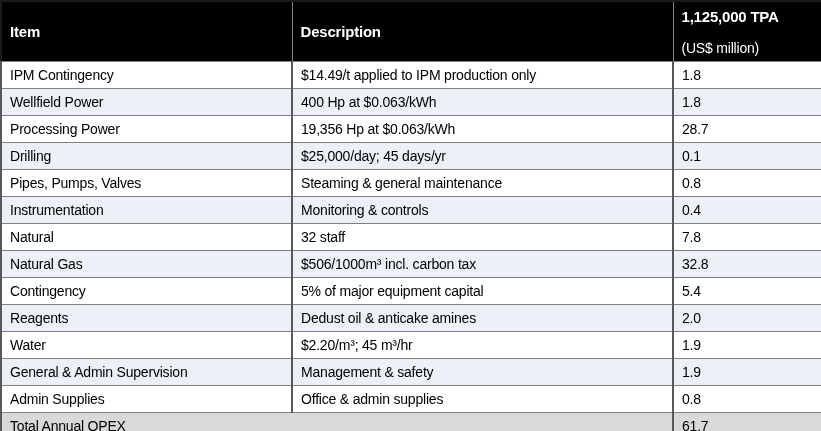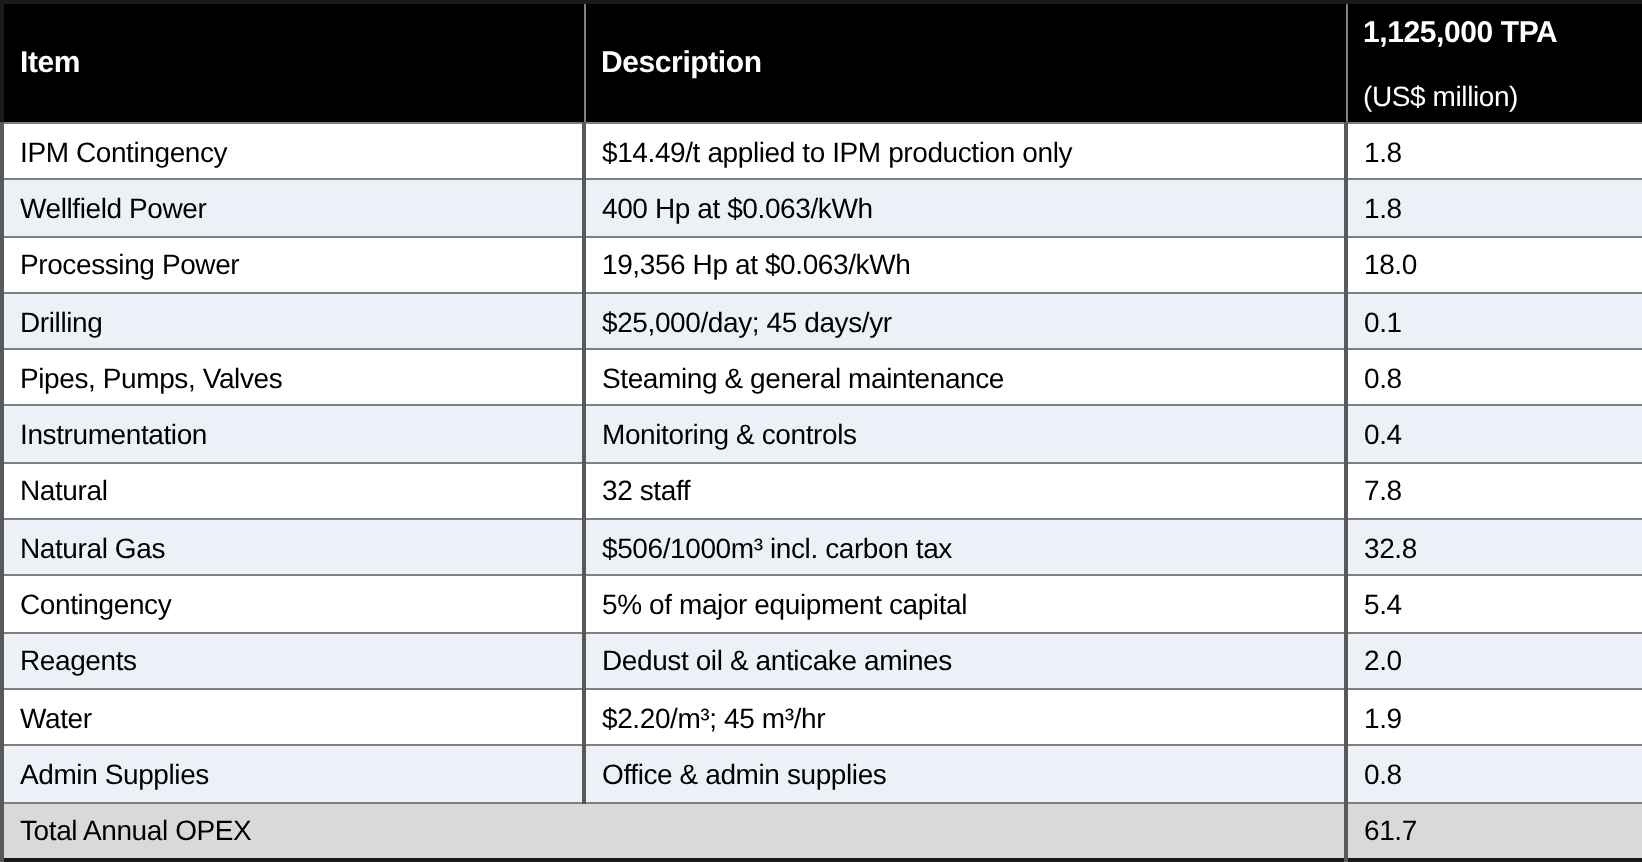--- a/index.html
+++ b/index.html
@@ -100,7 +100,7 @@
     <tr>
       <td>Processing Power</td>
       <td>19,356 Hp at $0.063/kWh</td>
-      <td>18.0</td>
+      <td>28.7</td>
     </tr>
     <tr>
       <td>Drilling</td>

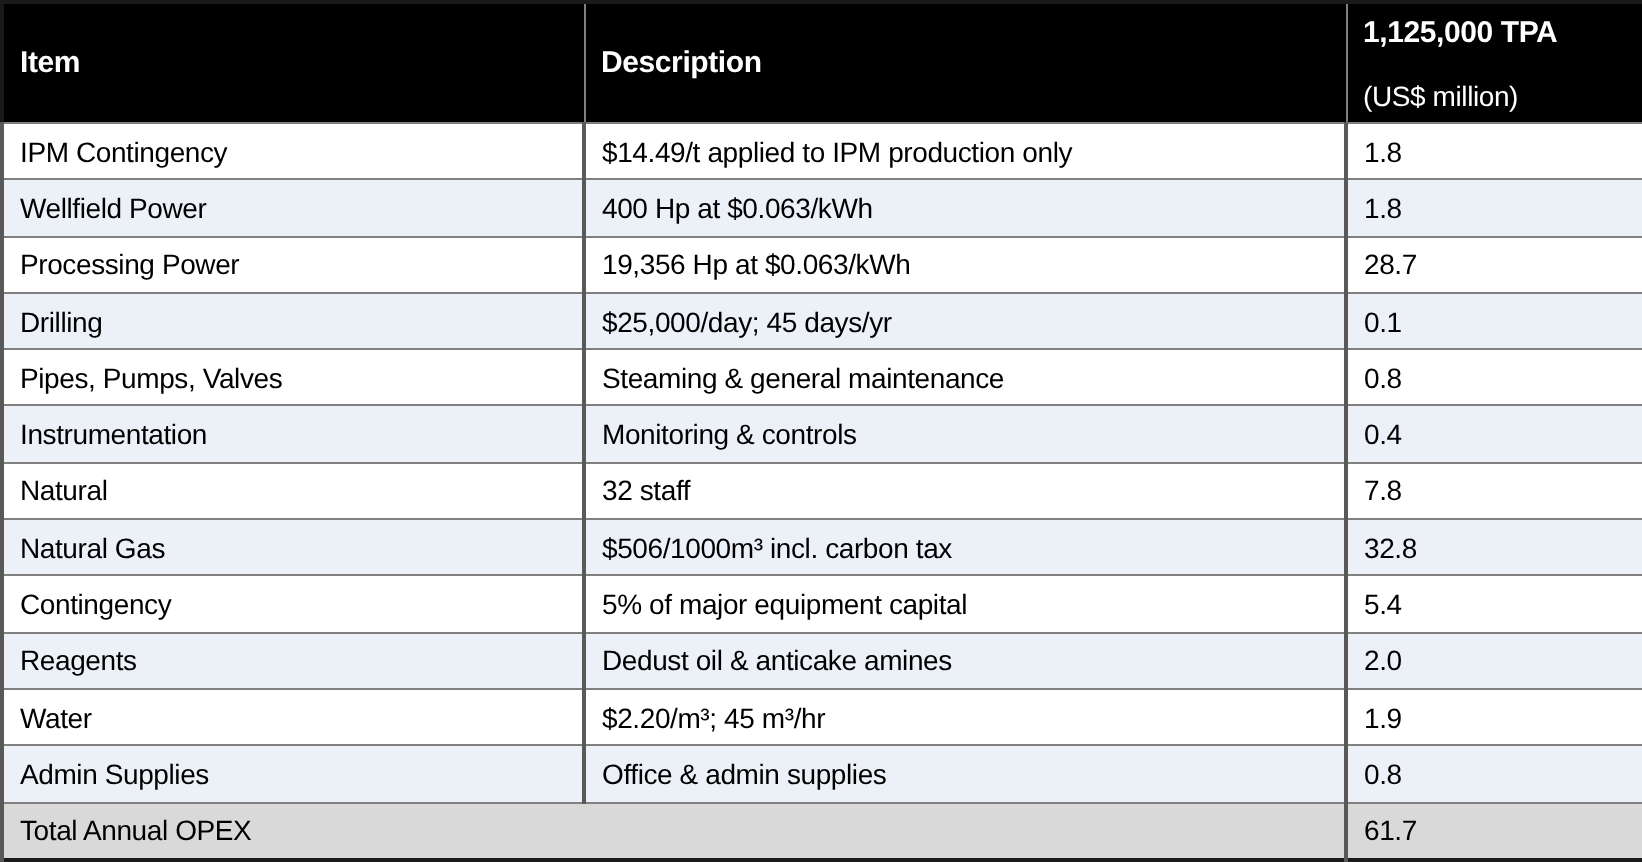--- a/index.html
+++ b/index.html
@@ -143,6 +143,11 @@
       <td>1.9</td>
     </tr>
     <tr>
+      <td>General &amp; Admin Supervision</td>
+      <td>Management &amp; safety</td>
+      <td>1.9</td>
+    </tr>
+    <tr>
       <td>Admin Supplies</td>
       <td>Office &amp; admin supplies</td>
       <td>0.8</td>

